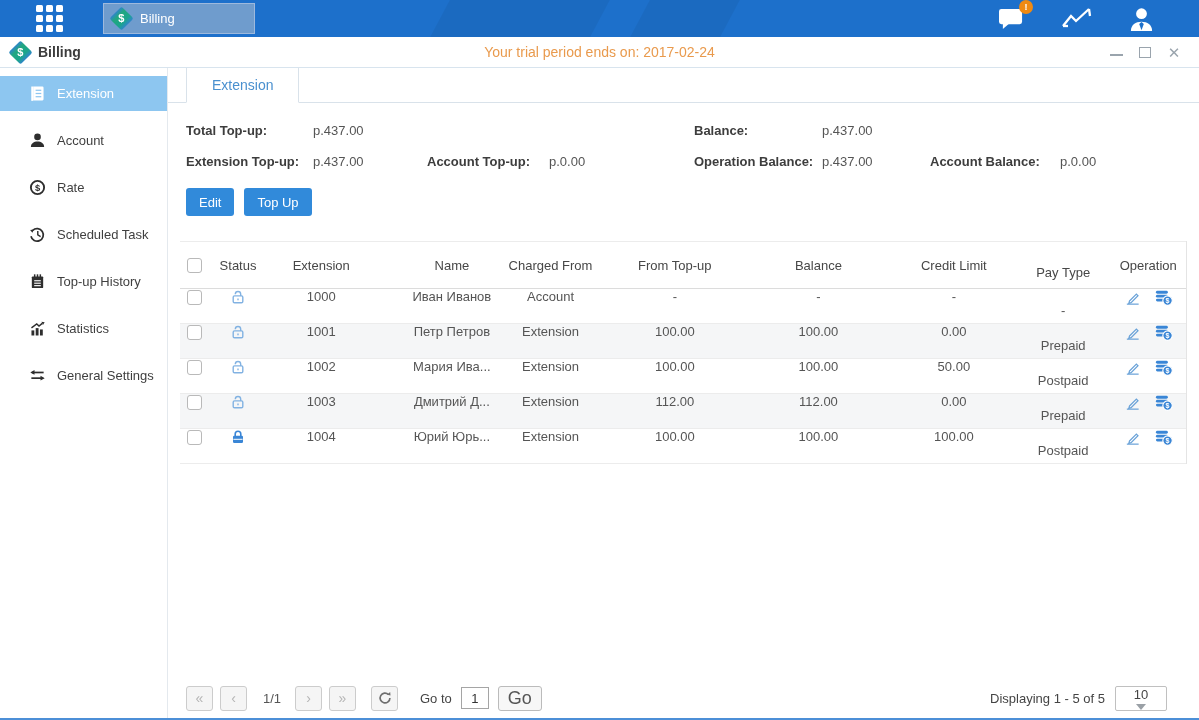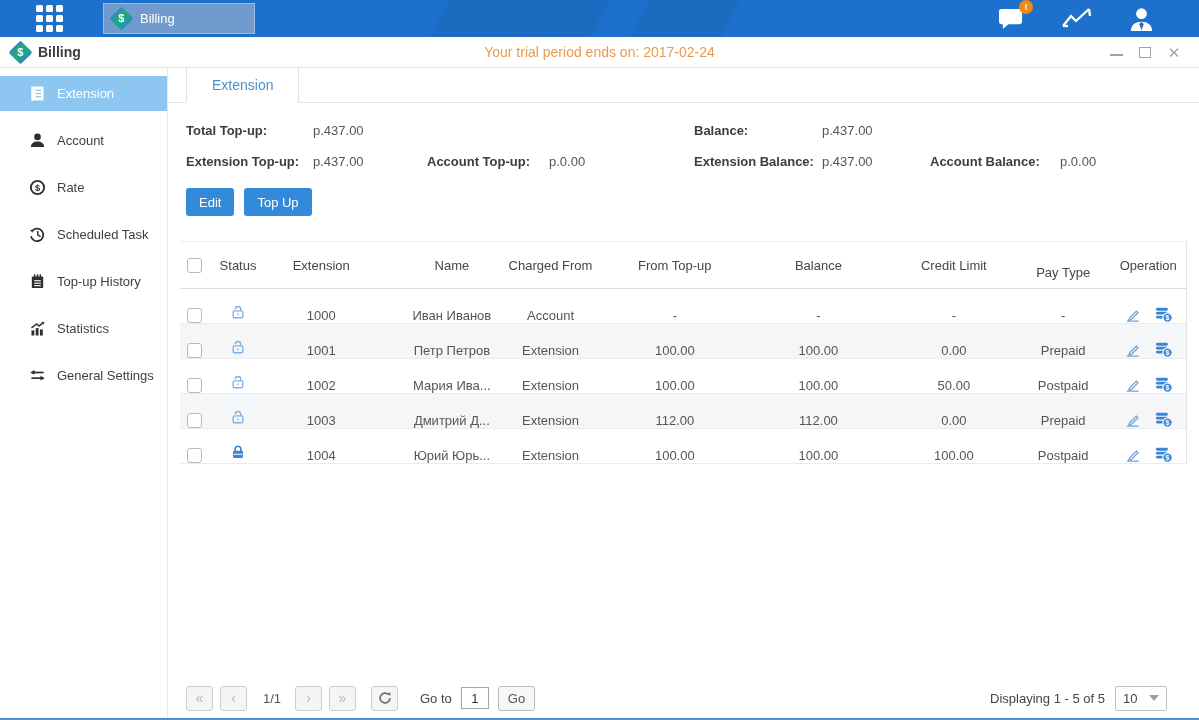--- a/index.html
+++ b/index.html
@@ -250,7 +250,7 @@
           <span class="val p1">p.437.00</span>
           <span class="lab p2">Account Top-up:</span>
           <span class="val p3">p.0.00</span>
-          <span class="lab p4">Extension Balance:</span>
+          <span class="lab p4">Operation Balance:</span>
           <span class="val p5">p.437.00</span>
           <span class="lab p6">Account Balance:</span>
           <span class="val p7">p.0.00</span>

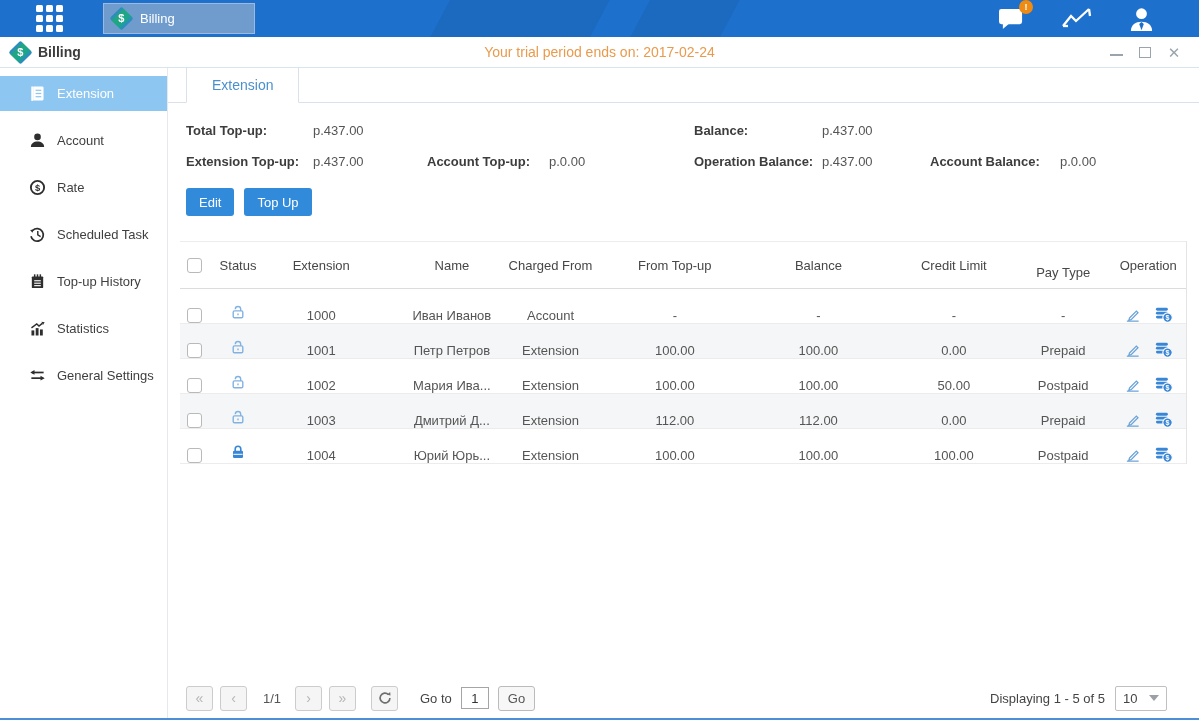--- a/index.html
+++ b/index.html
@@ -70,7 +70,7 @@
   
   .tablewrap { margin:25px 0 0 12px; width:1007px; font-size:13px; color:#555; border-right:1px solid #e4e4e4; }
   .thead { display:flex; height:48px; align-items:center; border-top:1px solid #ececec; border-bottom:1px solid #dcdcdc; color:#474747; }
-  .trow { display:flex; height:35px; align-items:flex-end; border-bottom:1px solid #ececec; }
+  .trow { display:flex; height:35px; align-items:flex-start; border-bottom:1px solid #ececec; }
   .trow.alt { background:#f5f6f7; }
   .cell { text-align:center; overflow:hidden; white-space:nowrap; }
   .c-check{width:30px;} .c-status{width:60px;} .c-ext{width:112px;} .c-name{width:92px;margin-left:32px;} .c-charged{width:112px;}

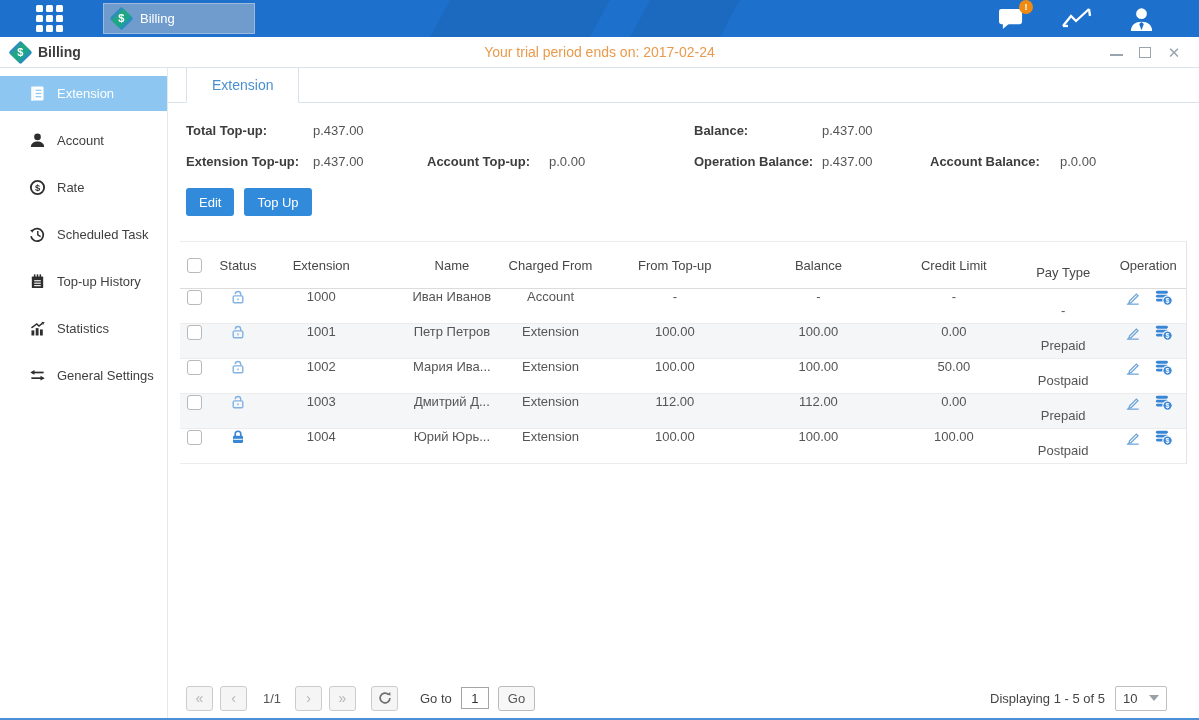--- a/index.html
+++ b/index.html
@@ -90,7 +90,7 @@
   .refresh { margin-left:8px; color:#6e6e6e; }
   .goto-label { margin-left:15px; }
   .goto-input { width:28px; height:22px; border:1px solid #a5a5a5; margin:0 9px; text-align:center; font-size:13px; font-family:inherit; color:#333; }
-  .gobtn { height:25px; padding:0 9px; border:1px solid #bbb; background:#f7f7f7; border-radius:3px; color:#555; font-size:13px; font-family:inherit; cursor:pointer; }
+  .gobtn { height:25px; padding:0 9px; border:1px solid #bbb; background:#f7f7f7; border-radius:3px; color:#555; font-size:18px; font-family:inherit; cursor:pointer; }
   .pright { margin-left:auto; display:flex; align-items:center; gap:10px; }
   .displaying { color:#444; }
   .dropdown { width:52px; height:25px; border:1px solid #c0c0c0; border-radius:2px; display:flex; align-items:center; justify-content:space-between; padding:0 7px; color:#444; background:#fff; cursor:pointer; }

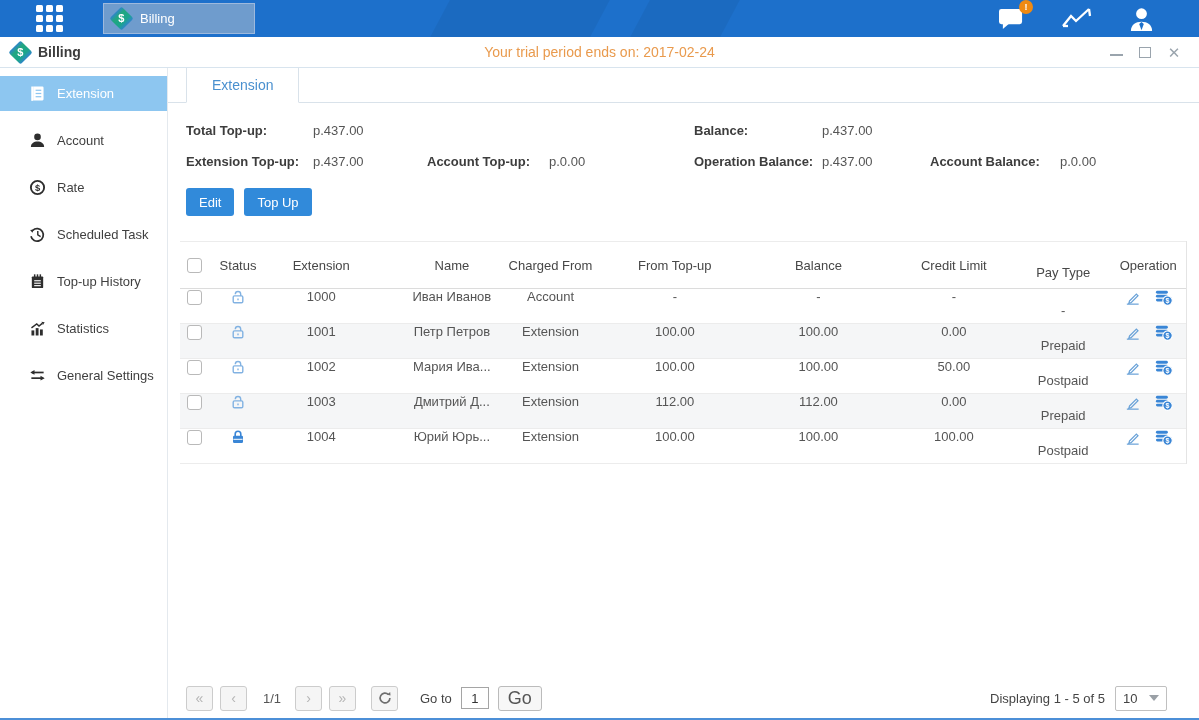--- a/index.html
+++ b/index.html
@@ -93,7 +93,7 @@
   .gobtn { height:25px; padding:0 9px; border:1px solid #bbb; background:#f7f7f7; border-radius:3px; color:#555; font-size:18px; font-family:inherit; cursor:pointer; }
   .pright { margin-left:auto; display:flex; align-items:center; gap:10px; }
   .displaying { color:#444; }
-  .dropdown { width:52px; height:25px; border:1px solid #c0c0c0; border-radius:2px; display:flex; align-items:center; justify-content:space-between; padding:0 7px; color:#444; background:#fff; cursor:pointer; }
+  .dropdown { width:52px; height:25px; border:1px solid #c0c0c0; border-radius:2px; display:flex; align-items:center; justify-content:space-between; padding:0 7px; color:#444; background:#fff; cursor:pointer;flex-direction:column; }
   .dd-arrow { width:0; height:0; border-left:5px solid transparent; border-right:5px solid transparent; border-top:6px solid #9aa0a6; }
 </style>
 </head>

